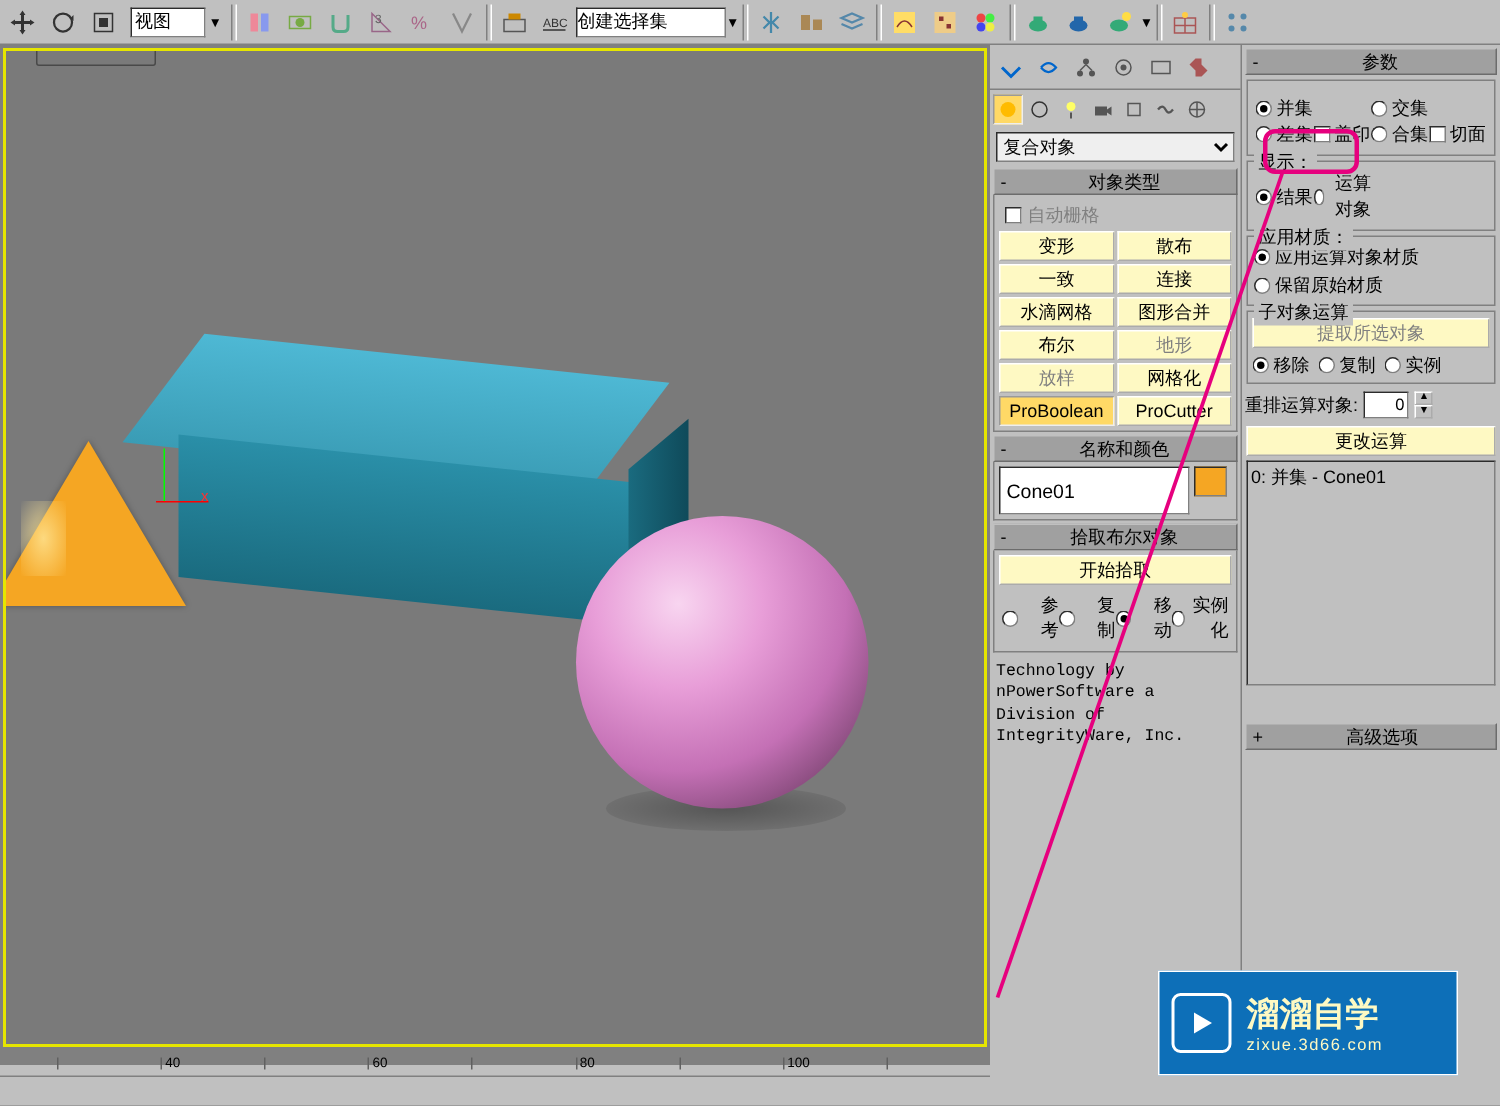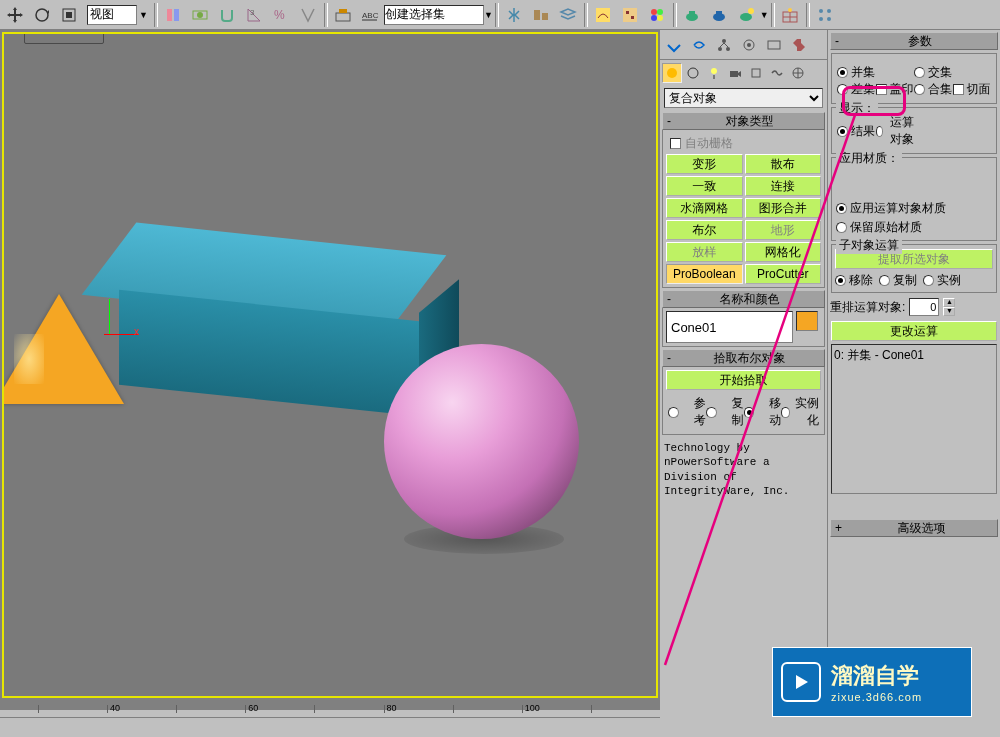--- a/index.html
+++ b/index.html
@@ -71,7 +71,7 @@
     .checkbox-row.disabled { color: #808080; }
     
     .btn-grid { display: grid; grid-template-columns: 1fr 1fr; gap: 2px; }
-    .panel-btn { height: 20px; background: #bef264; border: 1px outset #fff; font-size: 12px; cursor: pointer; text-align: center; line-height: 18px; }
+    .panel-btn { height: 20px; background: #fef9c3; border: 1px outset #fff; font-size: 12px; cursor: pointer; text-align: center; line-height: 18px; }
     .panel-btn.disabled { color: #808080; }
     .panel-btn.highlight { background: #ffd966; border: 1px inset; }
     .panel-btn-full { grid-column: 1 / -1; }

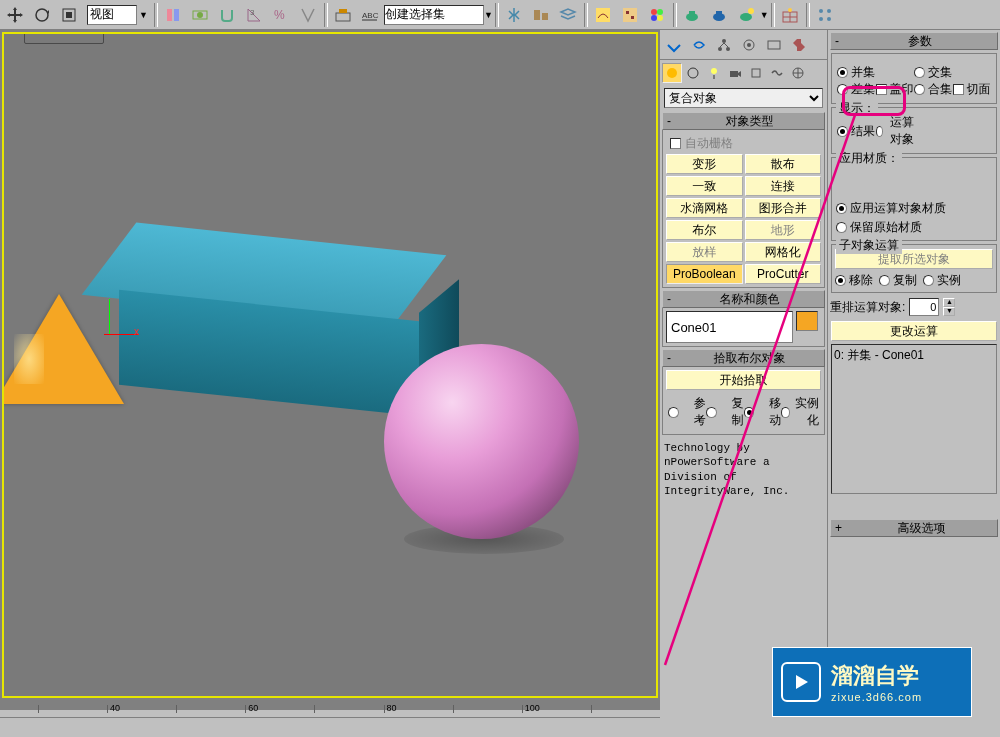--- a/index.html
+++ b/index.html
@@ -499,7 +499,7 @@
 
       <div class="group-box">
         <span class="group-label">应用材质：</span>
-        <div class="radio-item" style="padding:1px;margin-top:37px;">
+        <div class="radio-item" style="padding:1px;">
             <span class="radio-mini checked"></span>
             <span>应用运算对象材质</span>
           </div>

